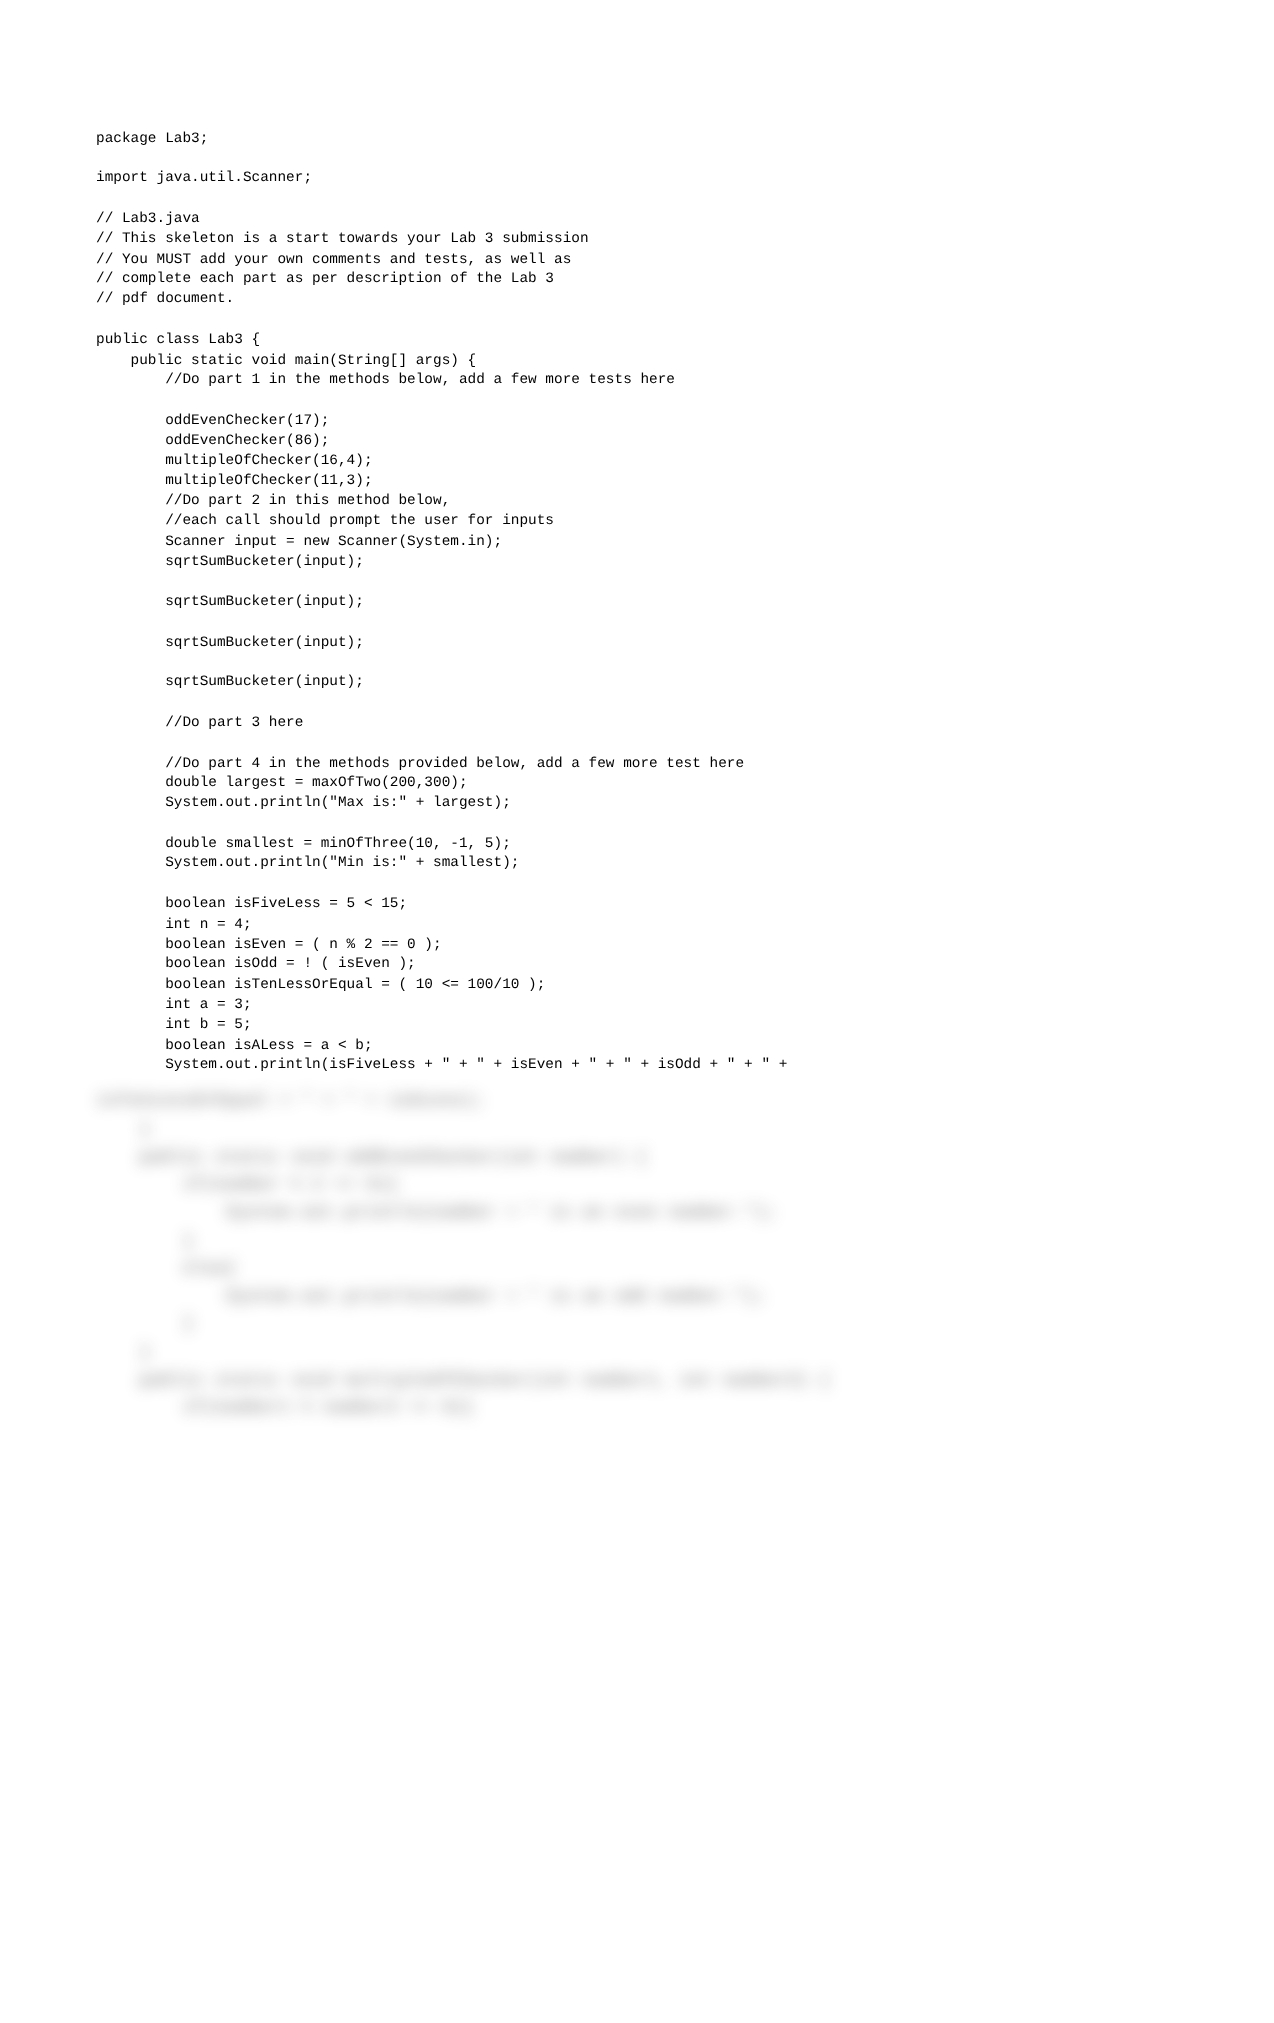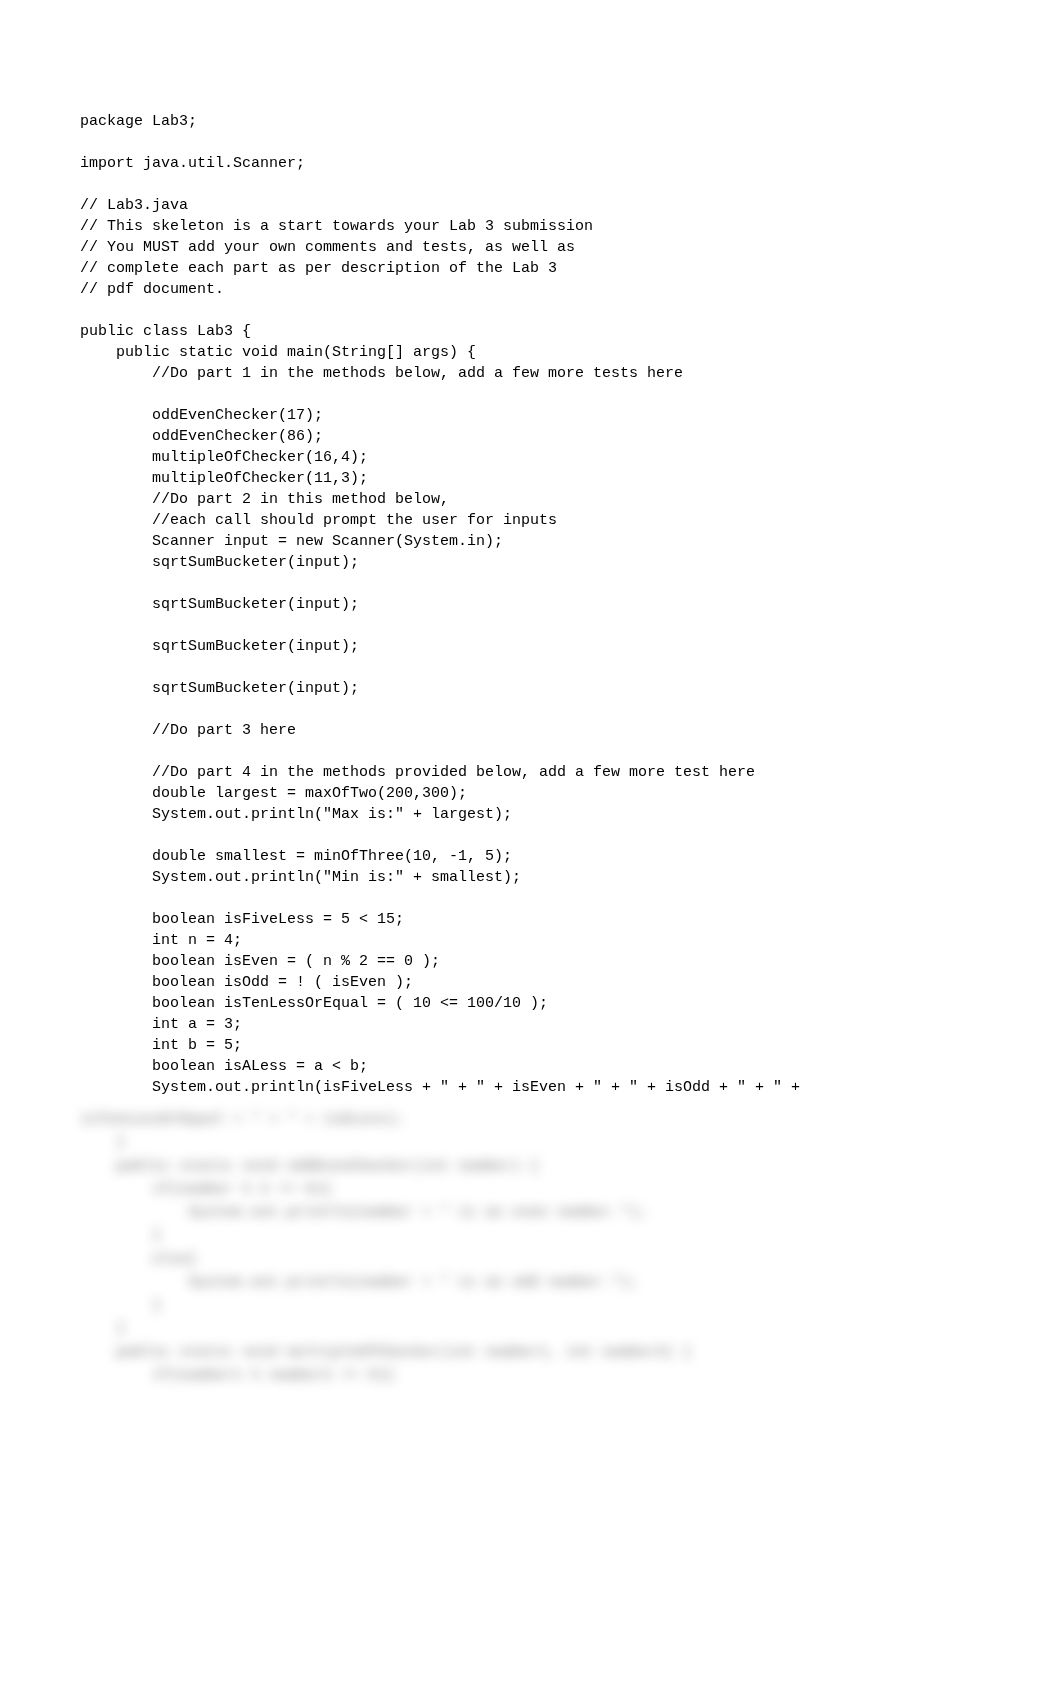--- a/index.html
+++ b/index.html
@@ -22,7 +22,7 @@
     }
     .code-block {
       white-space: pre;
-      font-size: 15px;
+      font-size: 12px;
       line-height: 1.4;
       color: #000000;
       padding-left: 80px;

